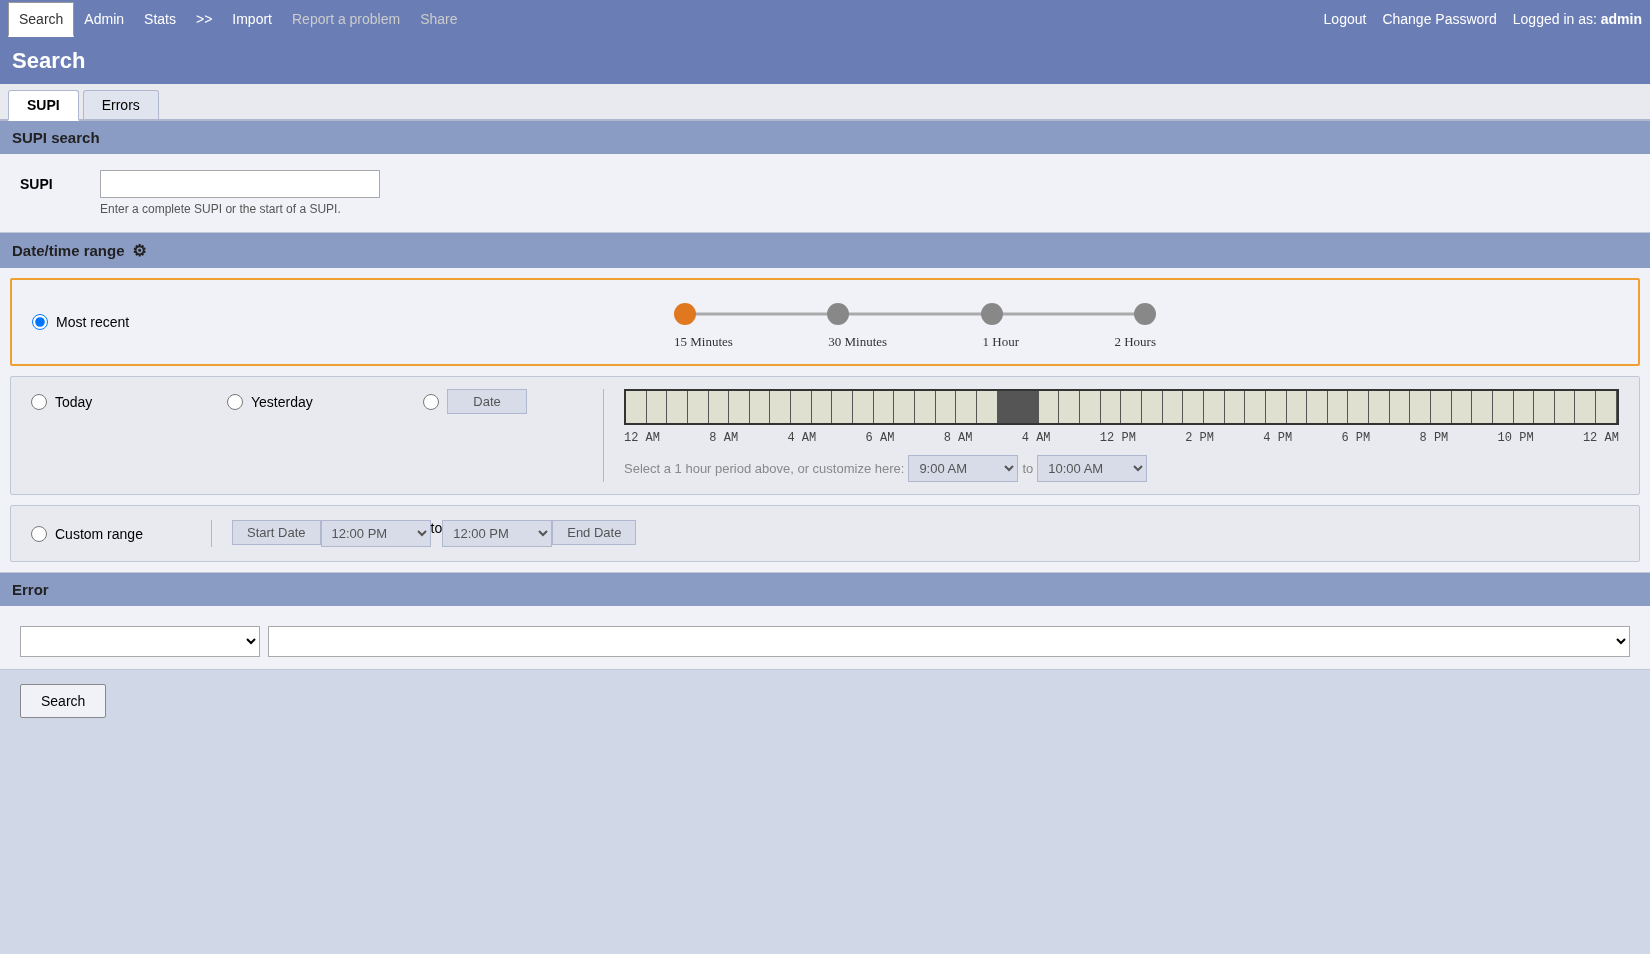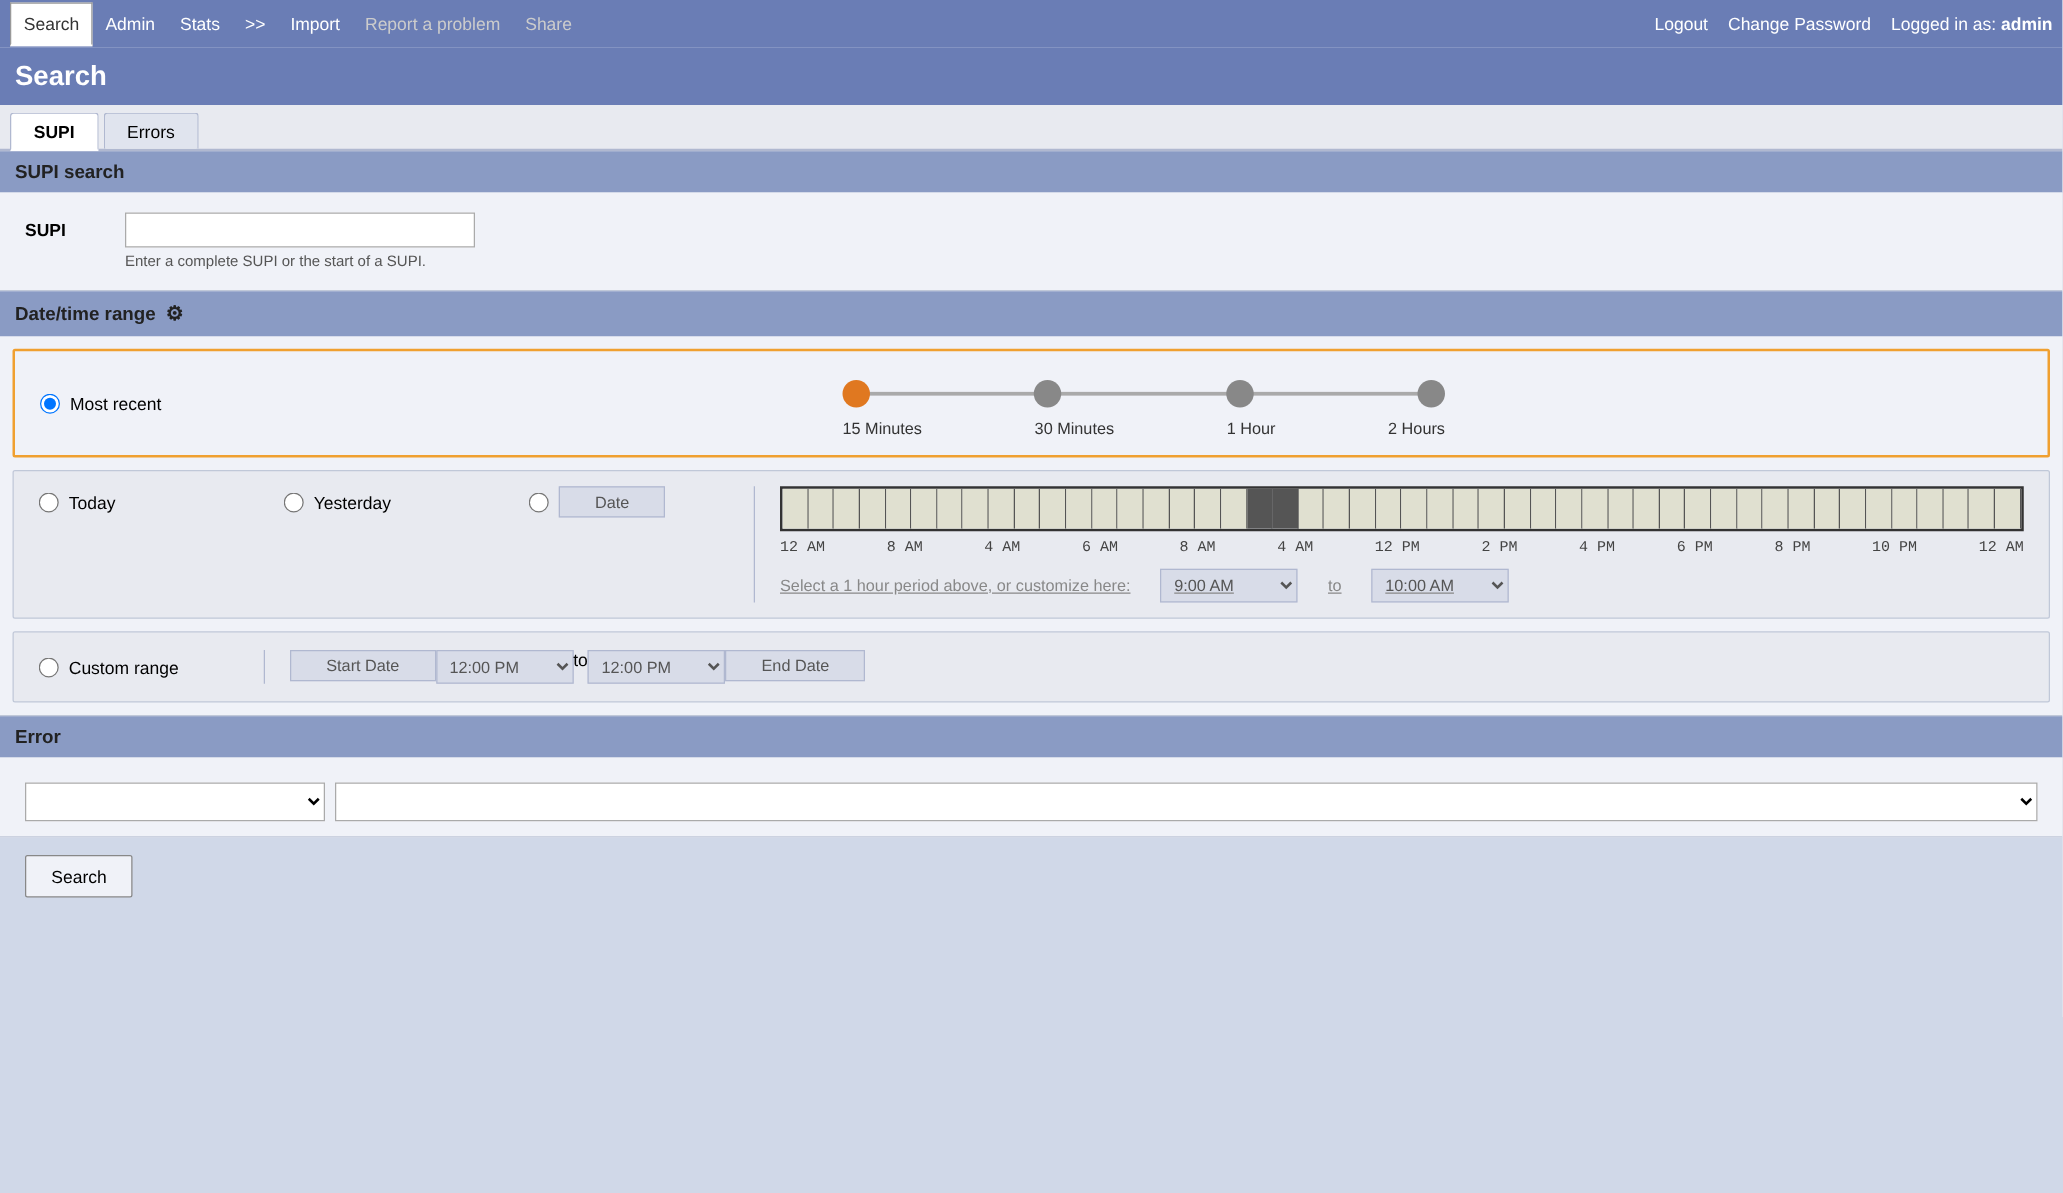--- a/index.html
+++ b/index.html
@@ -185,6 +185,7 @@
       padding: 0 9px;
       font-size: 13px;
       color: #333;
+      font-family: Liberation Serif, serif;
     }
 
     

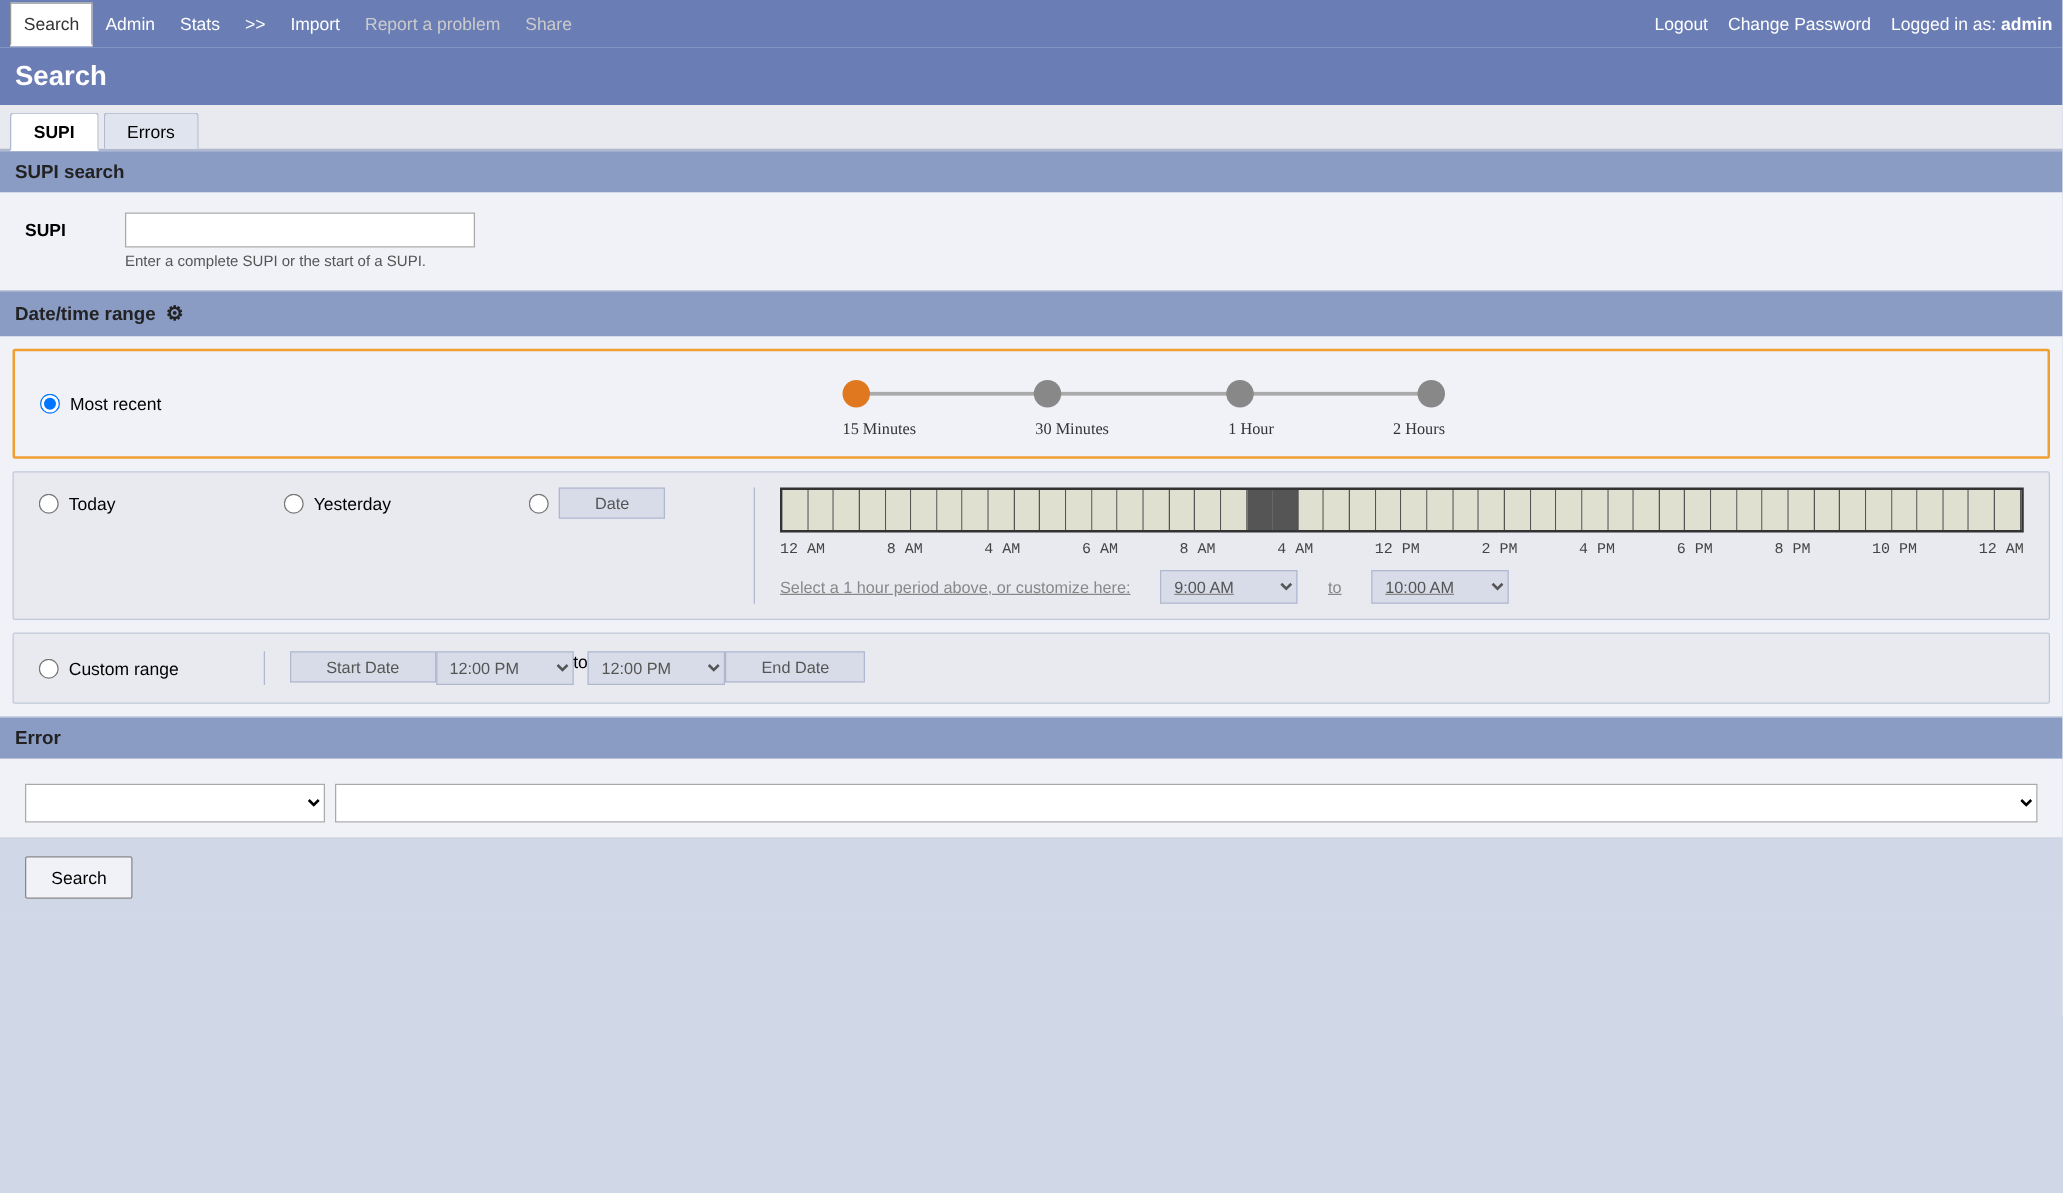--- a/index.html
+++ b/index.html
@@ -256,7 +256,7 @@
     .date-btn {
       background: #d8dce8;
       border: 1px solid #b0b8d0;
-      padding: 4px 28px;
+      padding: 4px 14px;
       font-size: 13px;
       color: #555;
       cursor: pointer;

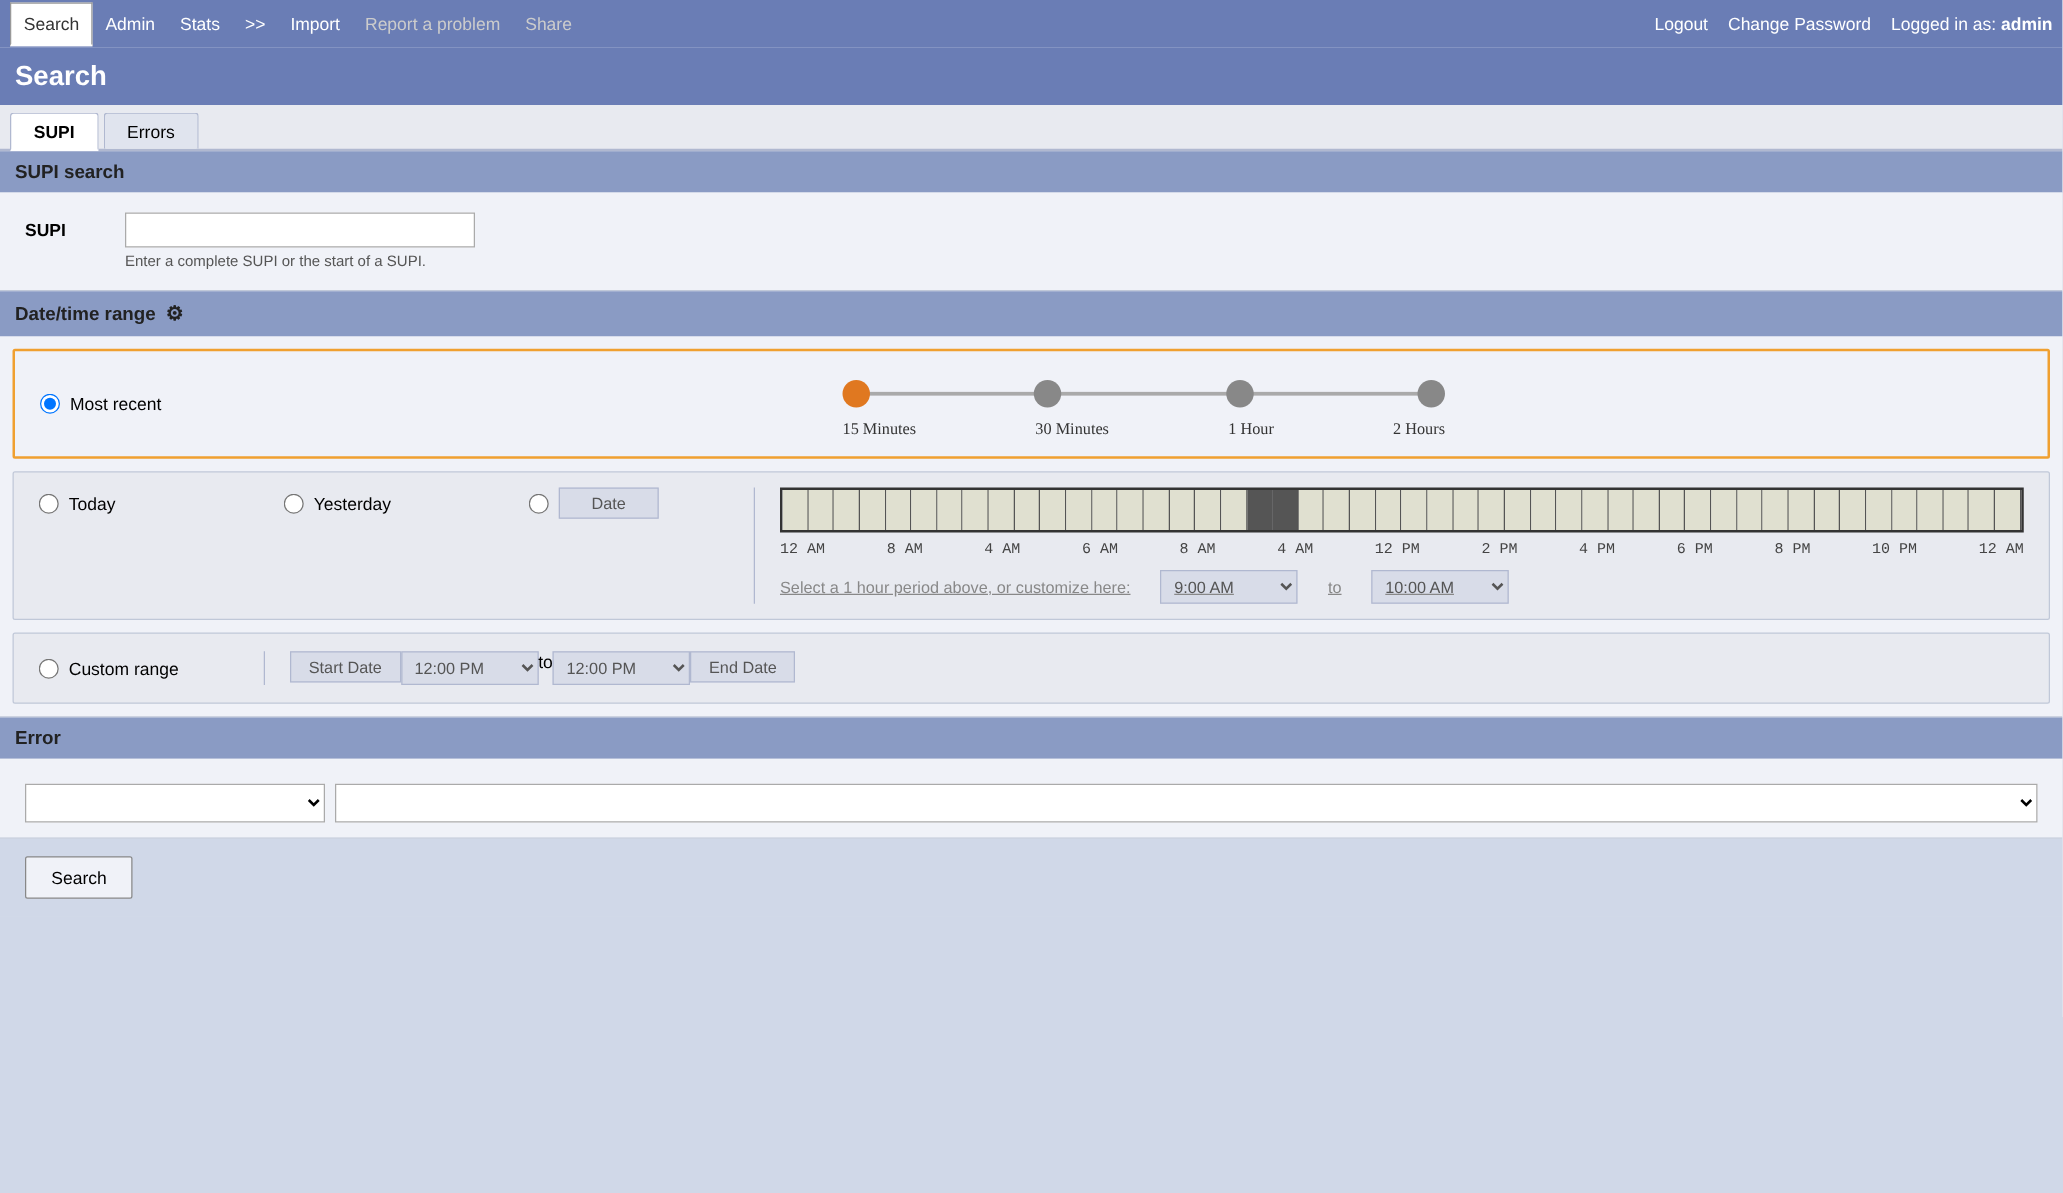--- a/index.html
+++ b/index.html
@@ -237,10 +237,9 @@
     .time-select-row {
       display: flex;
       align-items: center;
-      gap: 24px;
+      gap: 4px;
       font-size: 13px;
       color: #888;
-      text-decoration: underline;
     }
     .time-select {
       padding: 4px 6px;

